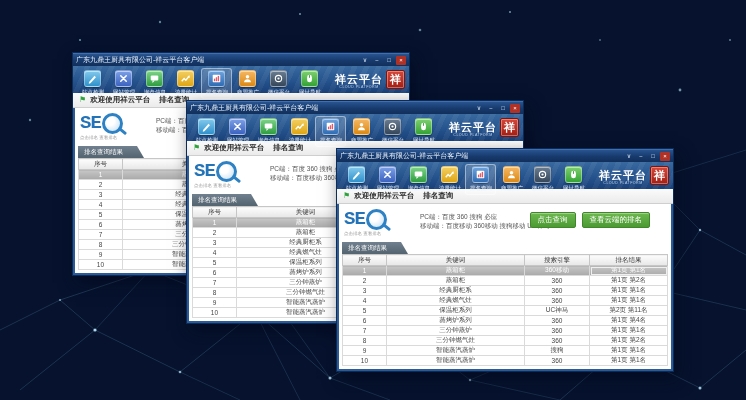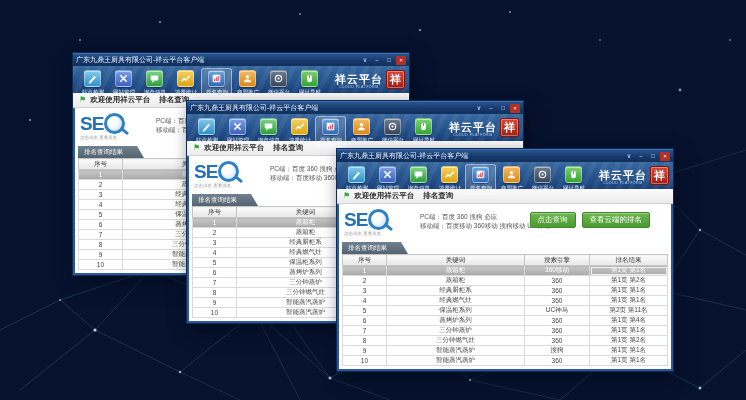--- a/index.html
+++ b/index.html
@@ -56,7 +56,7 @@
   .seo-row{position:relative;height:33px;display:flex;align-items:flex-start;padding-top:3px;}
   .seo-logo{display:flex;flex-direction:column;margin-left:2px;width:62px;}
   .seo-se-wrap{display:flex;align-items:center;height:20px;}
-  .seo-se{font-size:19px;font-weight:bold;color:#2273b8;letter-spacing:-1px;line-height:1;}
+  .seo-se{font-size:19px;font-weight:bold;color:#2273b8;letter-spacing:-1px;line-height:1;font-family:Liberation Mono, monospace;}
   .seo-mag{width:15px;height:15px;border:3px solid #2e82c4;border-radius:50%;position:relative;margin-left:1px;
     background:radial-gradient(circle at 35% 35%,#ffffff 30%,#bcdcf2);}
   .seo-mag::after{content:"";position:absolute;width:8px;height:3px;background:#2e82c4;border-radius:1px;

